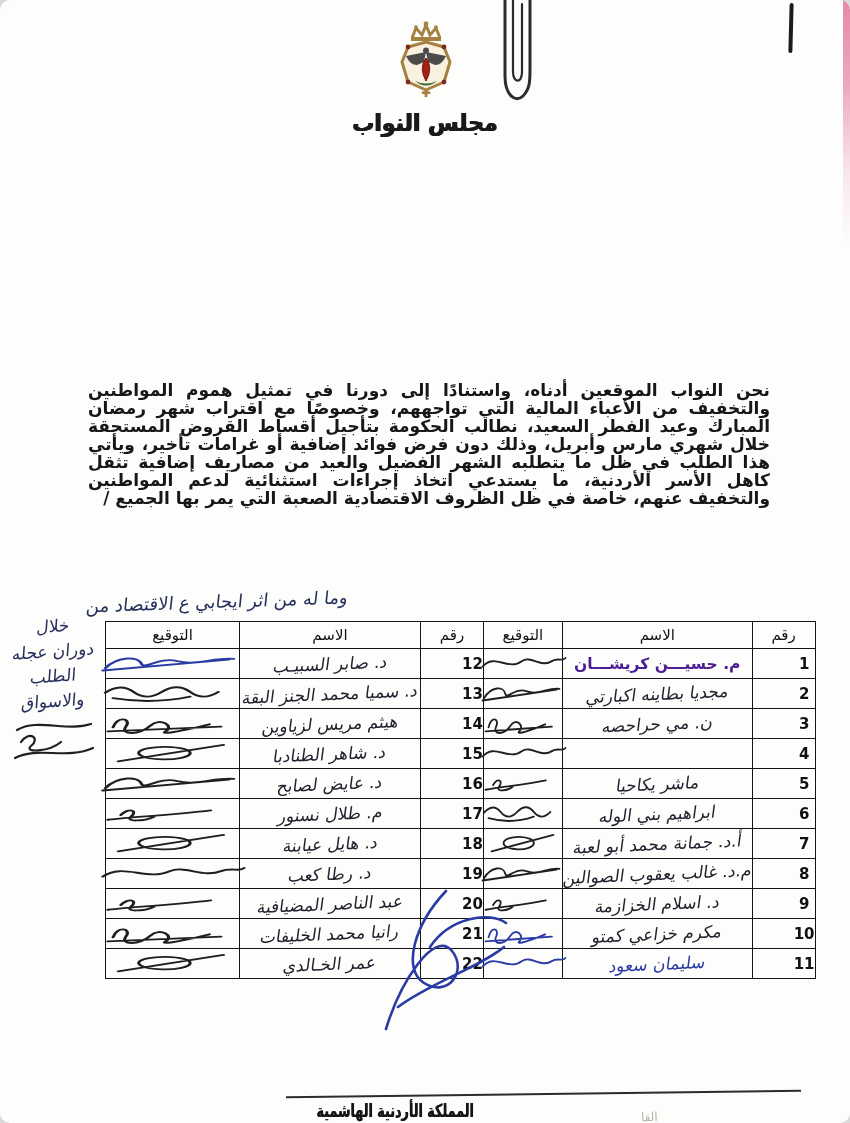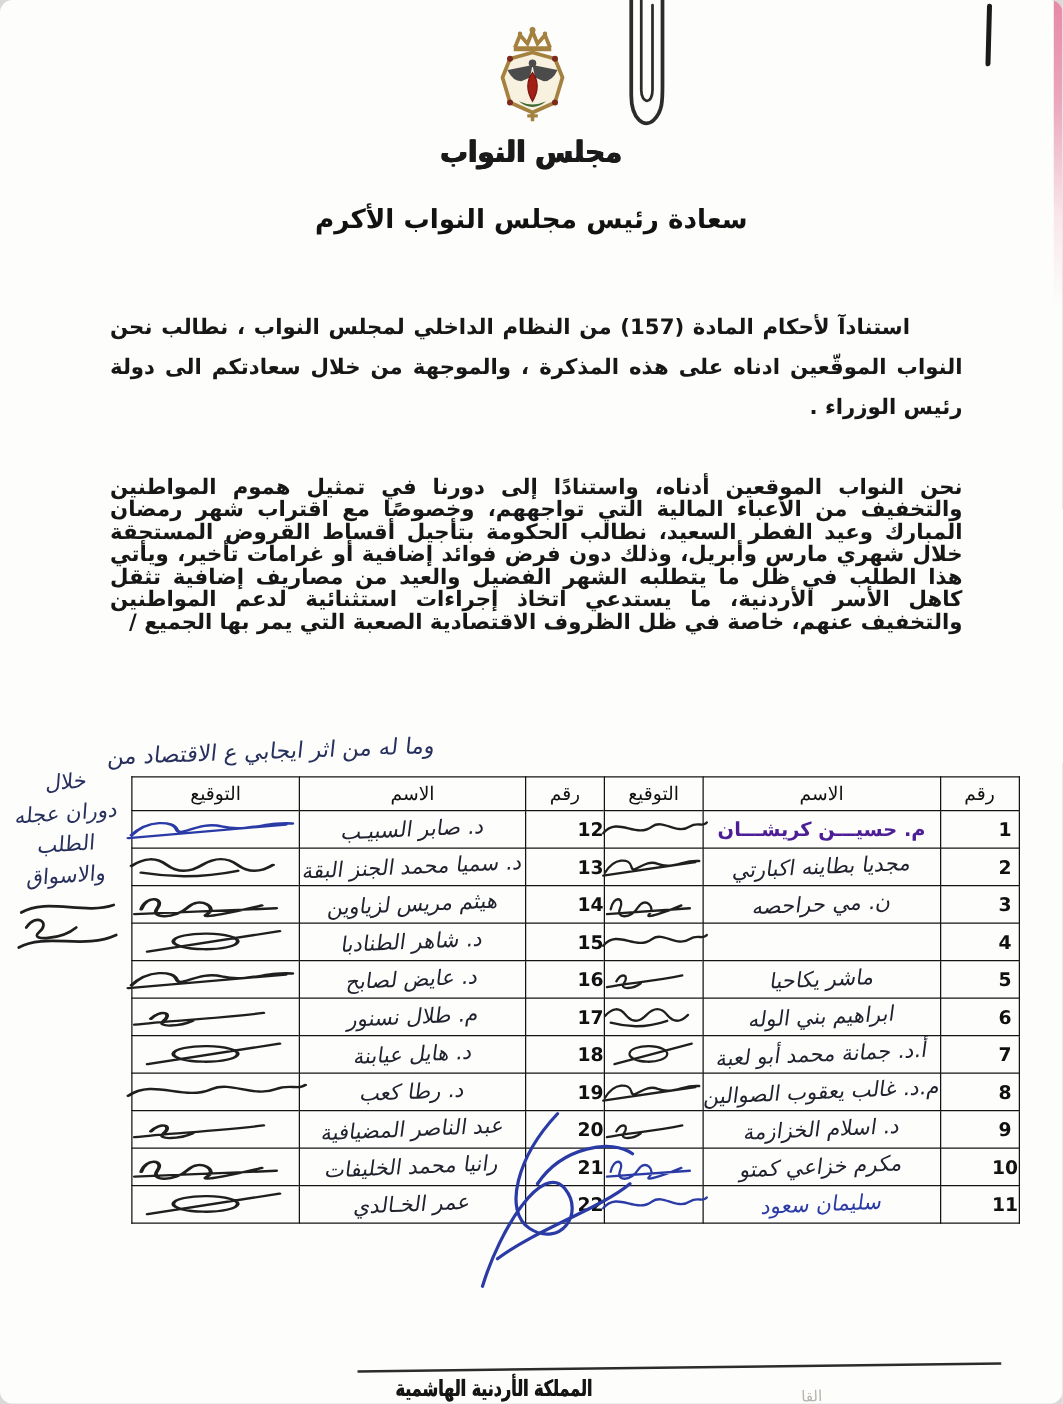--- a/index.html
+++ b/index.html
@@ -94,7 +94,6 @@
   </svg>
 
   <div class="callig">مجلس النواب</div>
-  <div class="title">سعادة رئيس مجلس النواب الأكرم</div>
 
   <p class="para p1">استنادآ لأحكام المادة (157) من النظام الداخلي لمجلس النواب ، نطالب نحن النواب الموقّعين ادناه على هذه المذكرة ، والموجهة من خلال سعادتكم الى دولة رئيس الوزراء .</p>
   <p class="para p2">نحن النواب الموقعين أدناه، واستنادًا إلى دورنا في تمثيل هموم المواطنين والتخفيف من الأعباء المالية التي تواجههم، وخصوصًا مع اقتراب شهر رمضان المبارك وعيد الفطر السعيد، نطالب الحكومة بتأجيل أقساط القروض المستحقة خلال شهري مارس وأبريل، وذلك دون فرض فوائد إضافية أو غرامات تأخير، ويأتي هذا الطلب في ظل ما يتطلبه الشهر الفضيل والعيد من مصاريف إضافية تثقل كاهل الأسر الأردنية، ما يستدعي اتخاذ إجراءات استثنائية لدعم المواطنين والتخفيف عنهم، خاصة في ظل الظروف الاقتصادية الصعبة التي يمر بها الجميع /</p>

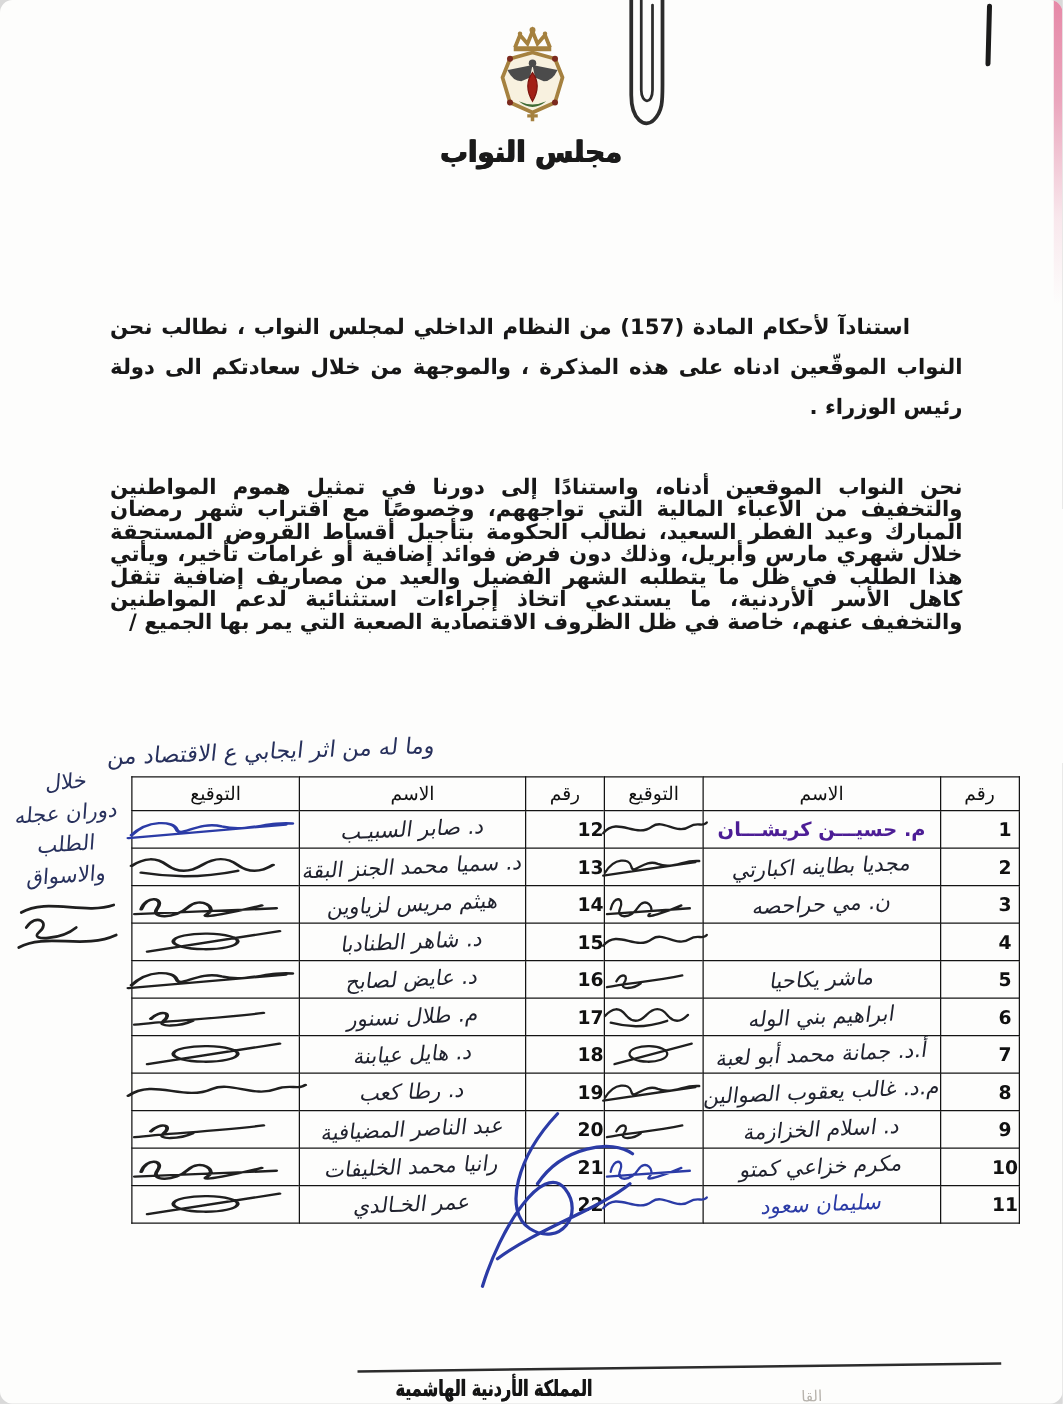--- a/index.html
+++ b/index.html
@@ -95,7 +95,6 @@
 
   <div class="callig">مجلس النواب</div>
 
-  <p class="para p1">استنادآ لأحكام المادة (157) من النظام الداخلي لمجلس النواب ، نطالب نحن النواب الموقّعين ادناه على هذه المذكرة ، والموجهة من خلال سعادتكم الى دولة رئيس الوزراء .</p>
   <p class="para p2">نحن النواب الموقعين أدناه، واستنادًا إلى دورنا في تمثيل هموم المواطنين والتخفيف من الأعباء المالية التي تواجههم، وخصوصًا مع اقتراب شهر رمضان المبارك وعيد الفطر السعيد، نطالب الحكومة بتأجيل أقساط القروض المستحقة خلال شهري مارس وأبريل، وذلك دون فرض فوائد إضافية أو غرامات تأخير، ويأتي هذا الطلب في ظل ما يتطلبه الشهر الفضيل والعيد من مصاريف إضافية تثقل كاهل الأسر الأردنية، ما يستدعي اتخاذ إجراءات استثنائية لدعم المواطنين والتخفيف عنهم، خاصة في ظل الظروف الاقتصادية الصعبة التي يمر بها الجميع /</p>
 
   <div class="hw-inline">وما له من اثر ايجابي ع الاقتصاد من</div>

